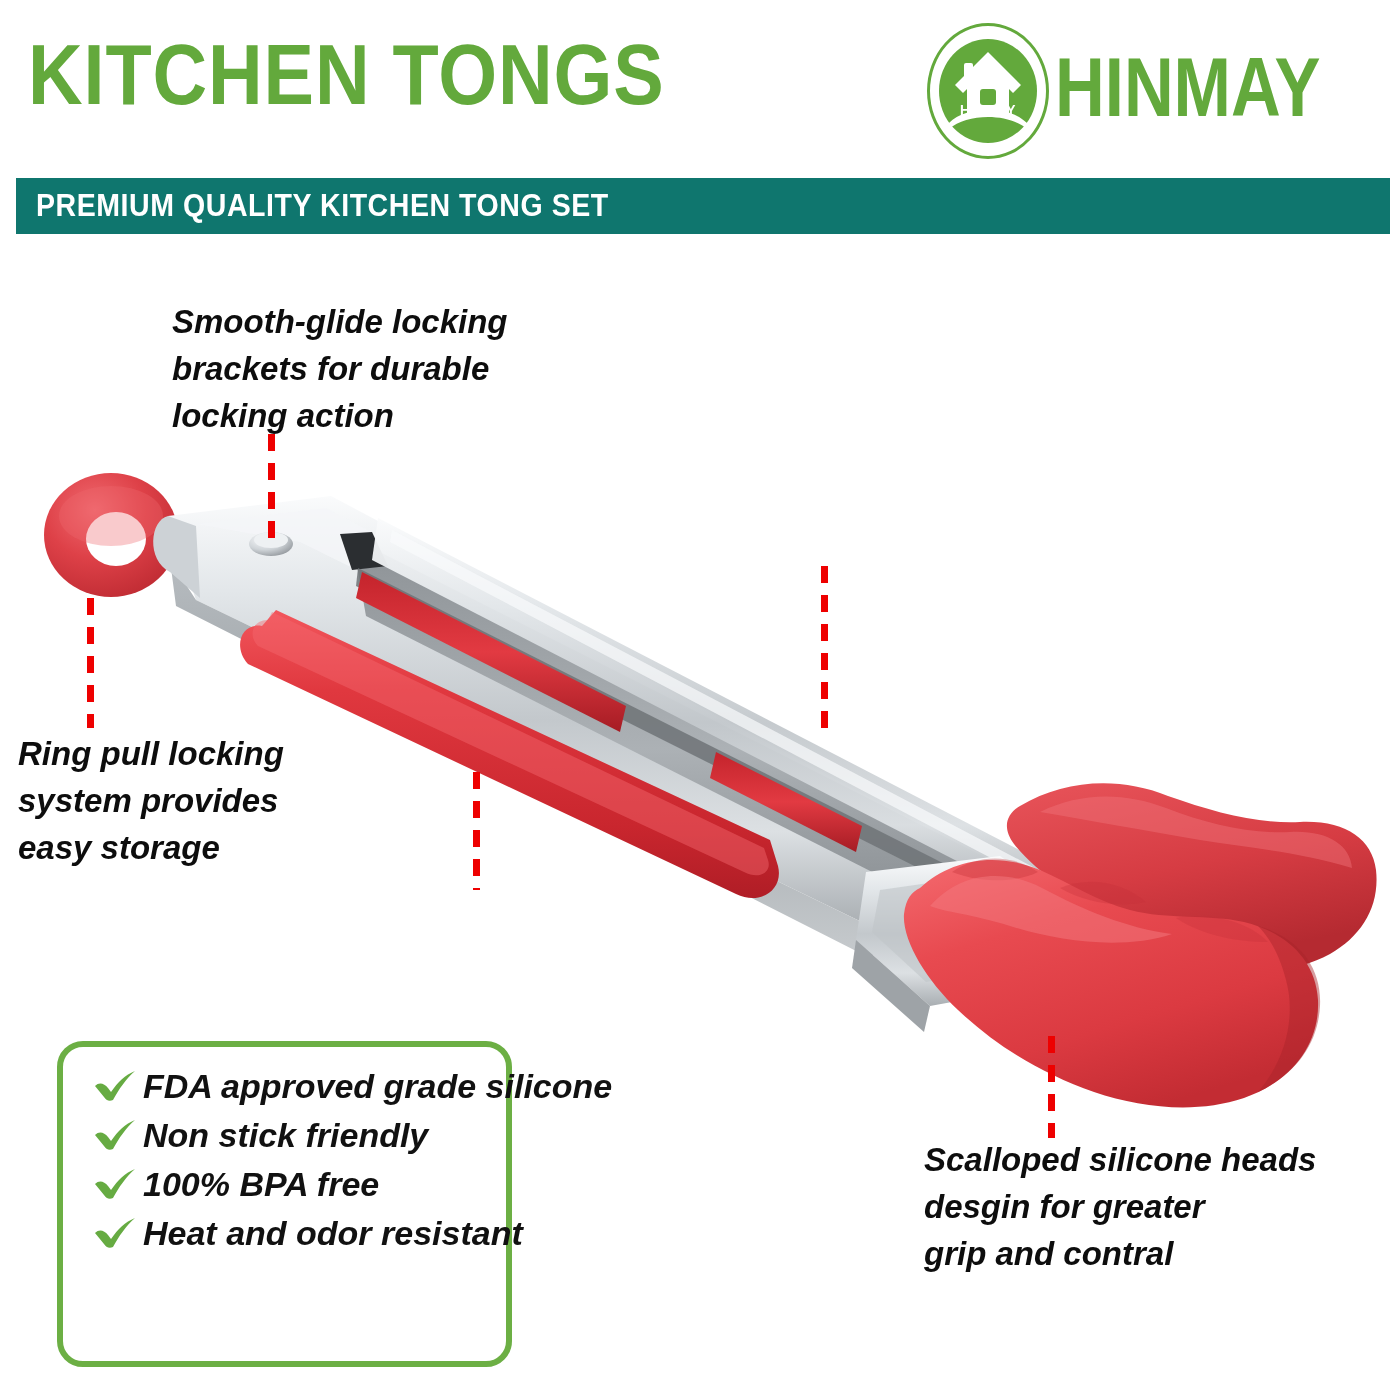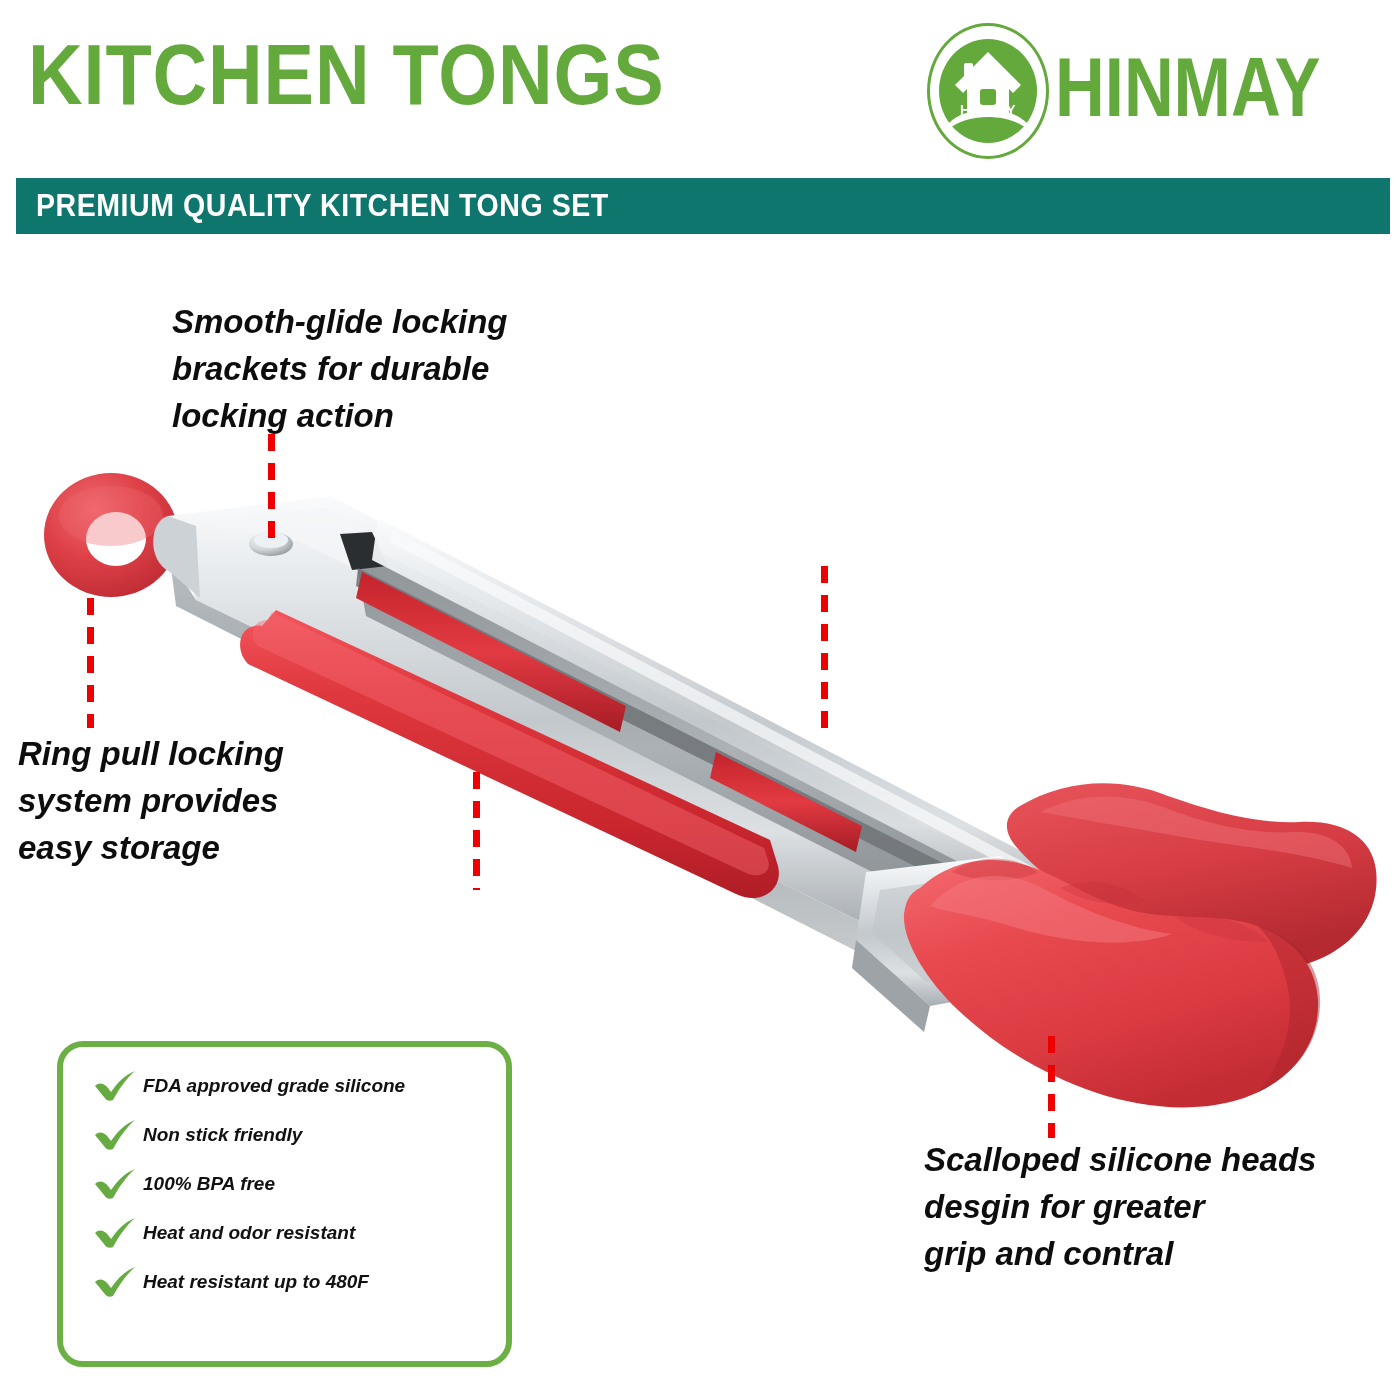--- a/index.html
+++ b/index.html
@@ -188,7 +188,7 @@
   .feature-label {
     font-style: italic;
     font-weight: bold;
-    font-size: 19px;
+    font-size: 34px;
     line-height: 32px;
     color: #111111;
     white-space: nowrap;

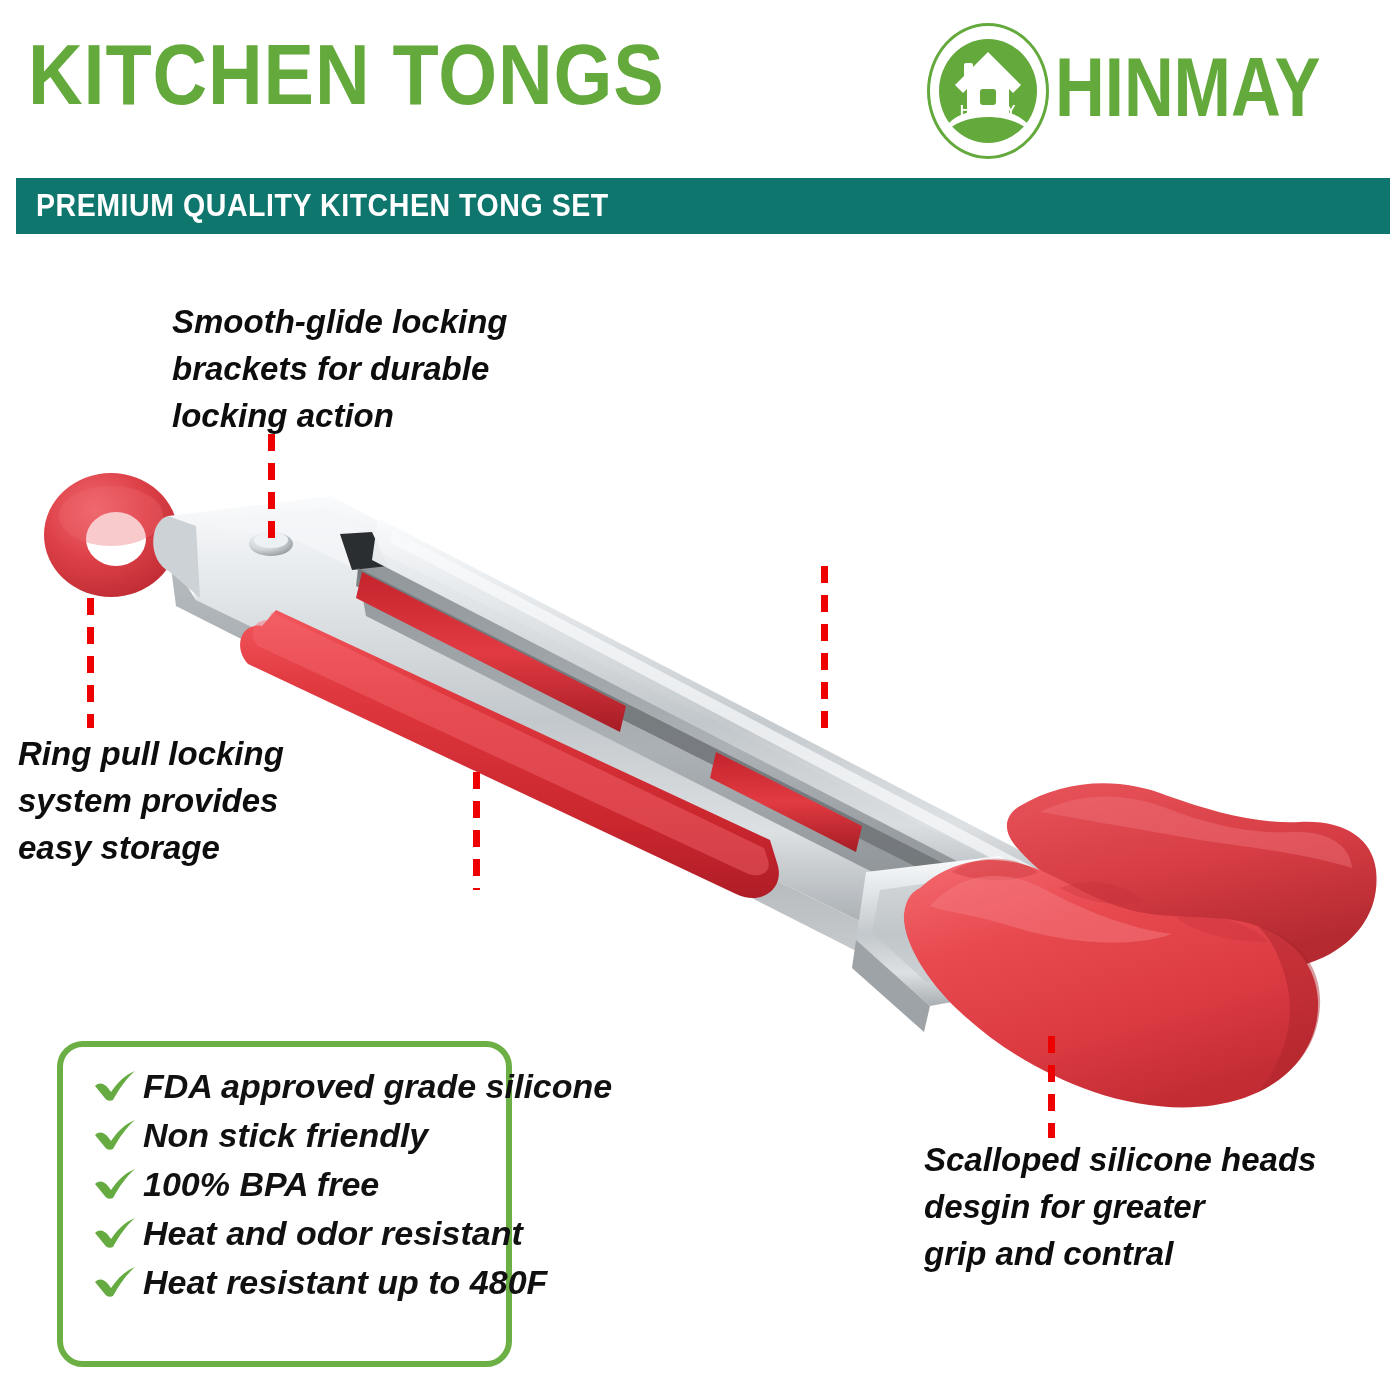--- a/index.html
+++ b/index.html
@@ -432,12 +432,6 @@
         <span class="feature-label">Heat and odor resistant</span>
       </div>
 
-      <div class="feature-row">
-        <svg class="feature-check" viewBox="0 0 48 34">
-          <path d="M4 17 C8 13, 13 14, 17 19 L20 23 C27 13, 34 6, 44 2 C35 10, 28 20, 22 31 C18 33, 15 31, 13 28 Z" fill="#66AB42"></path>
-        </svg>
-        <span class="feature-label">Heat resistant up to 480F</span>
-      </div>
 
     </div>
   </div>

